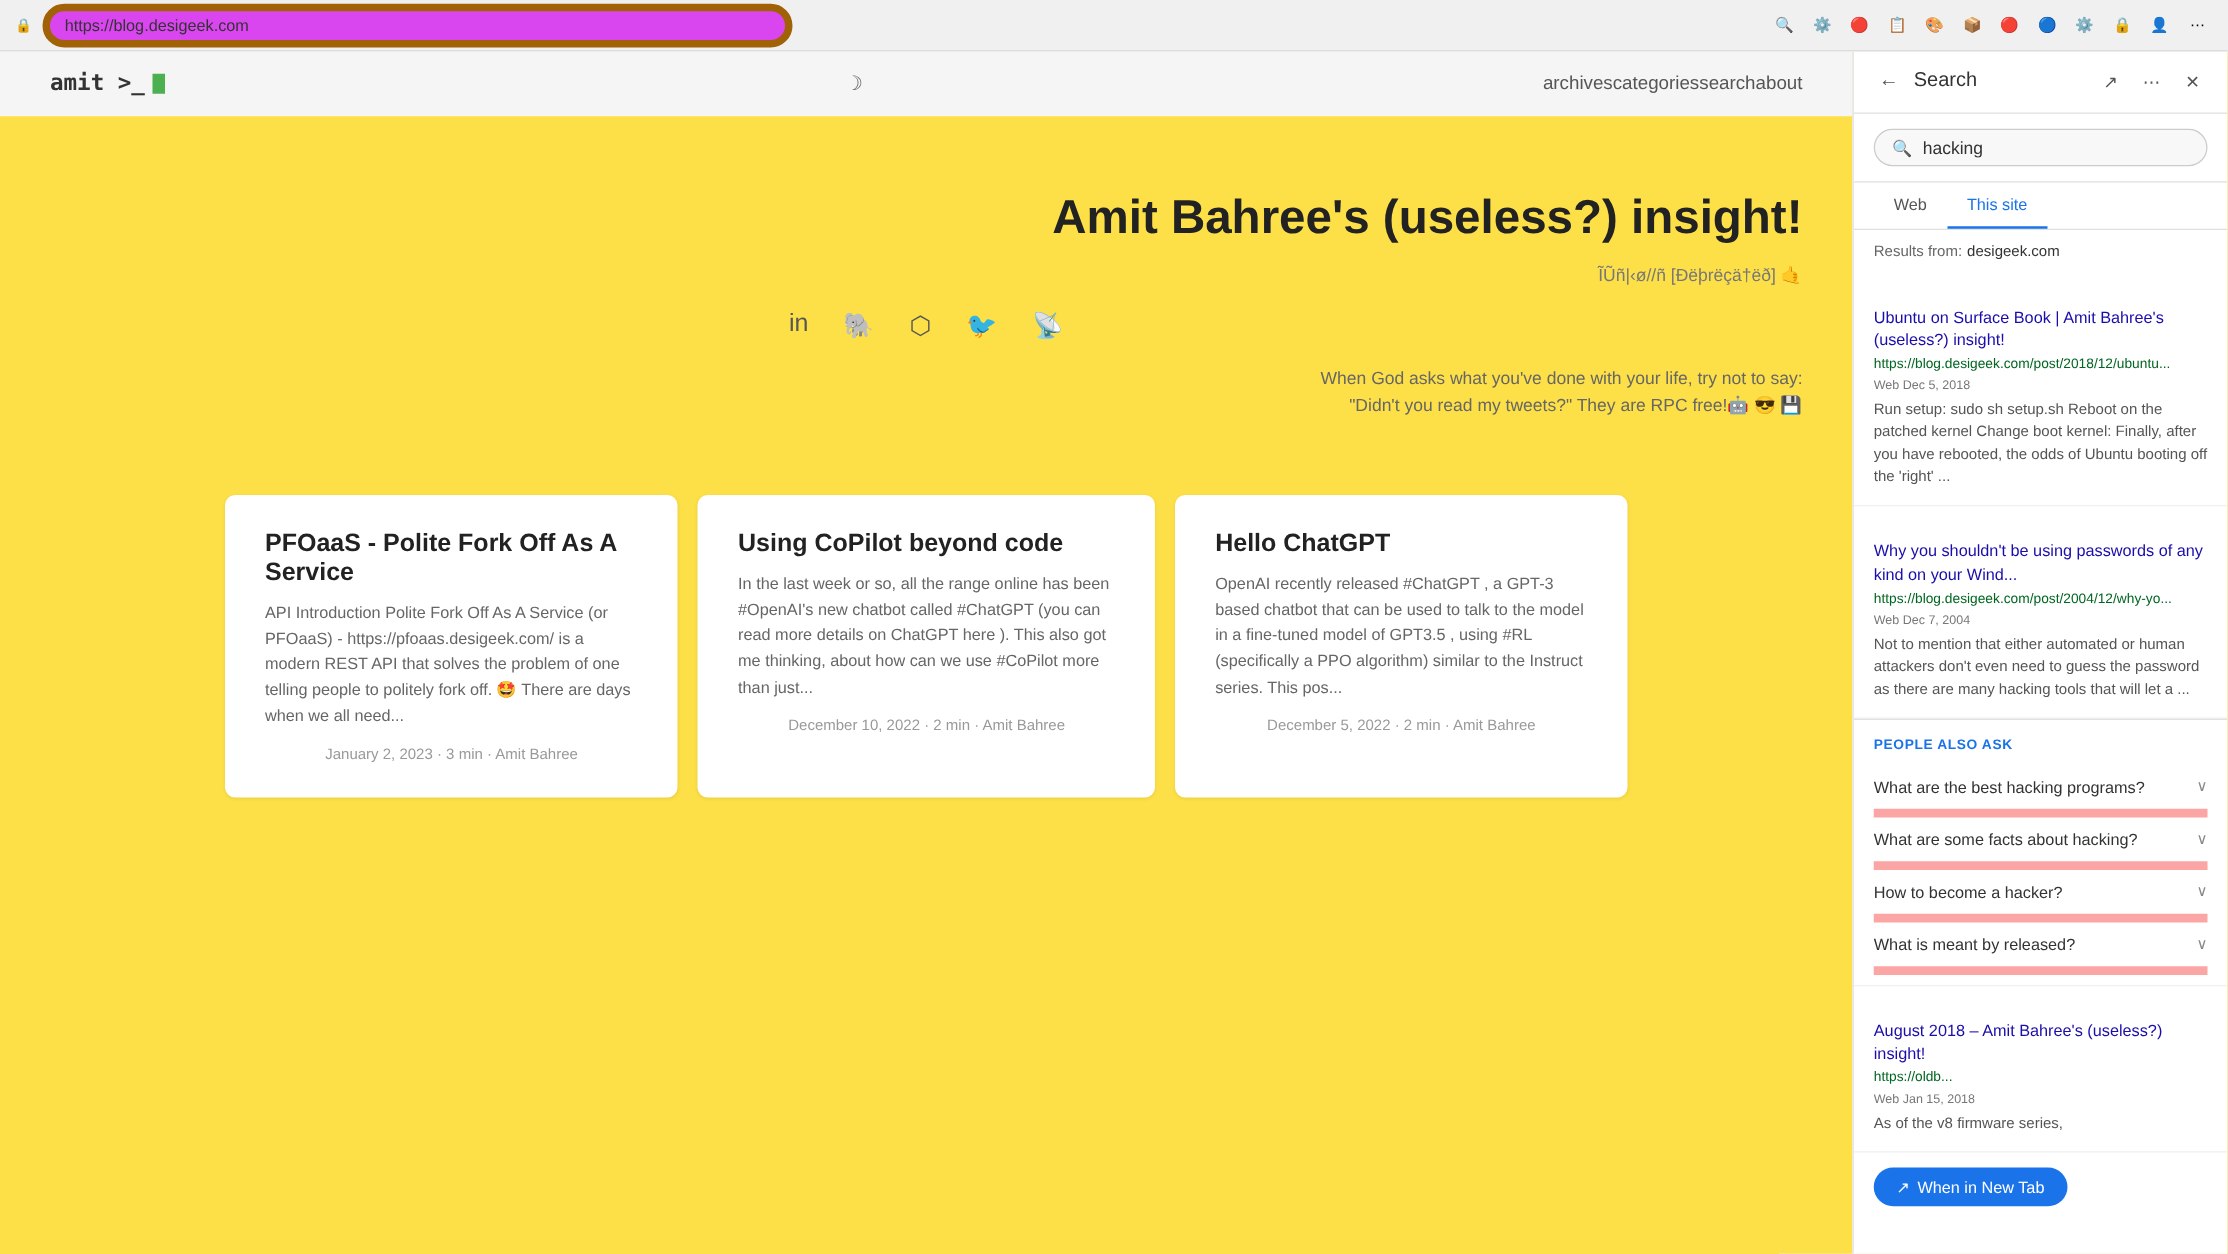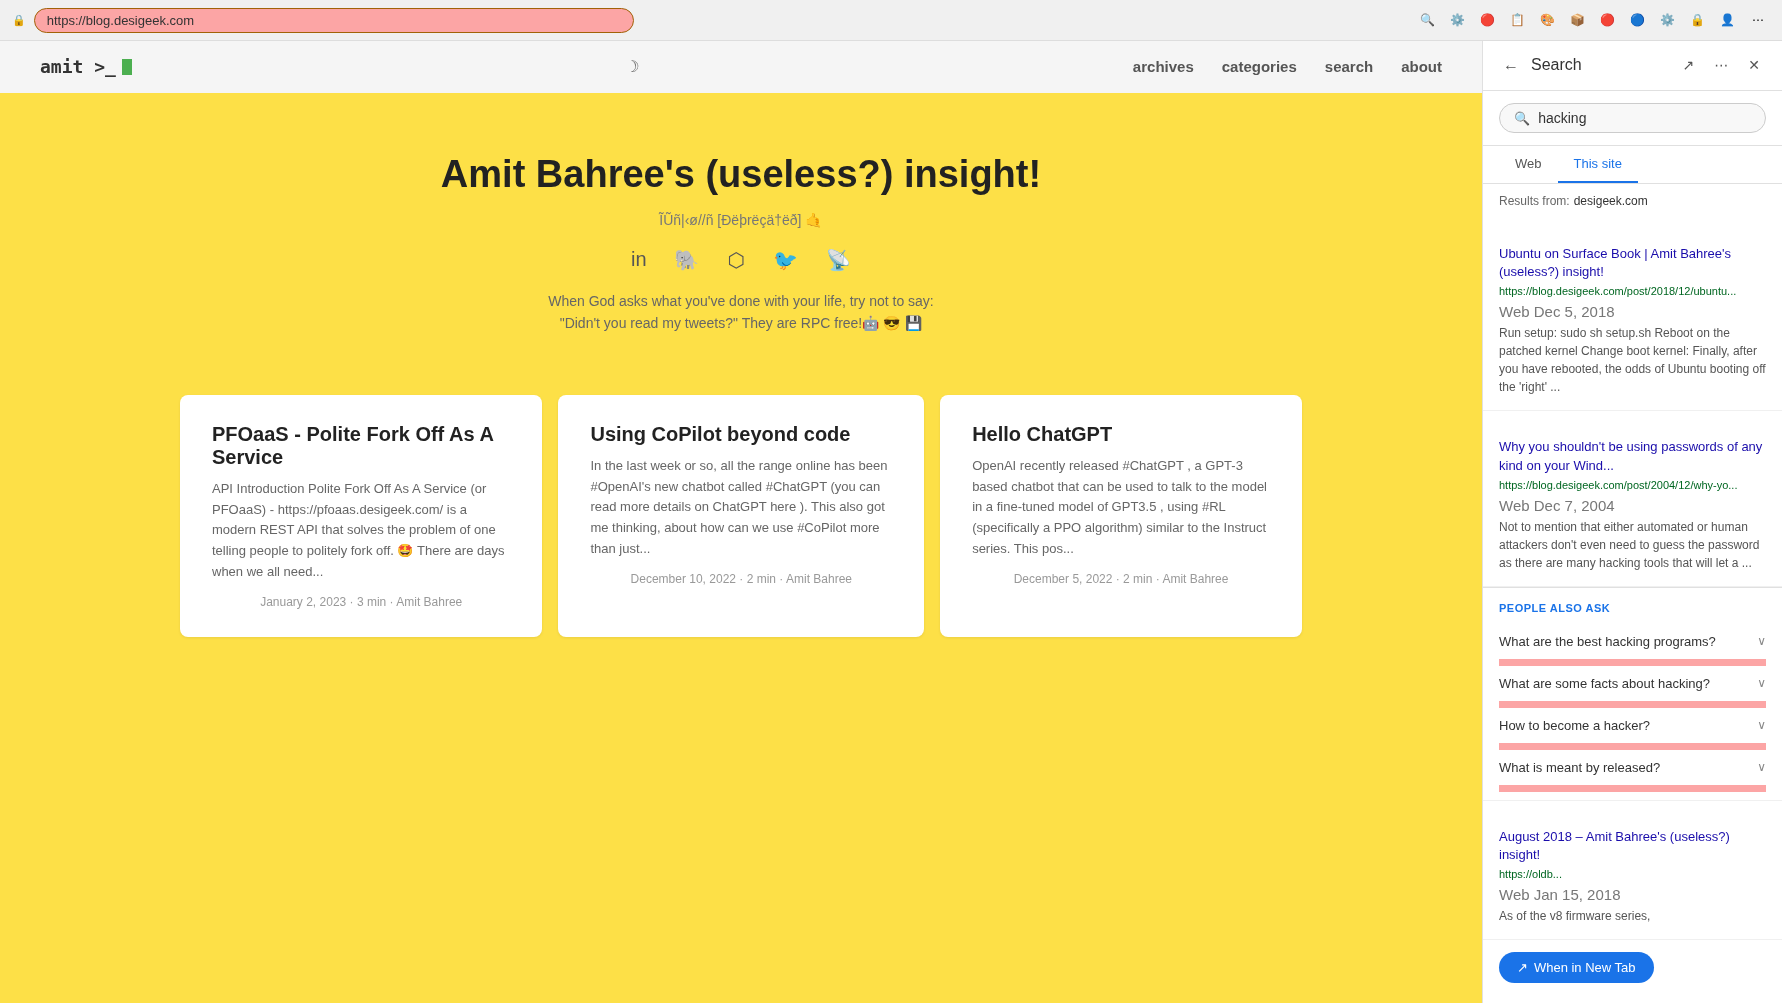--- a/index.html
+++ b/index.html
@@ -23,8 +23,8 @@
     .address-input {
       display: flex;
       align-items: center;
-      background: #fca5a5;
-      border: 1px solid #a16207;
+      background: #d946ef;
+      border: 6px solid #a16207;
       border-radius: 20px;
       padding: 4px 12px;
       flex: 1;

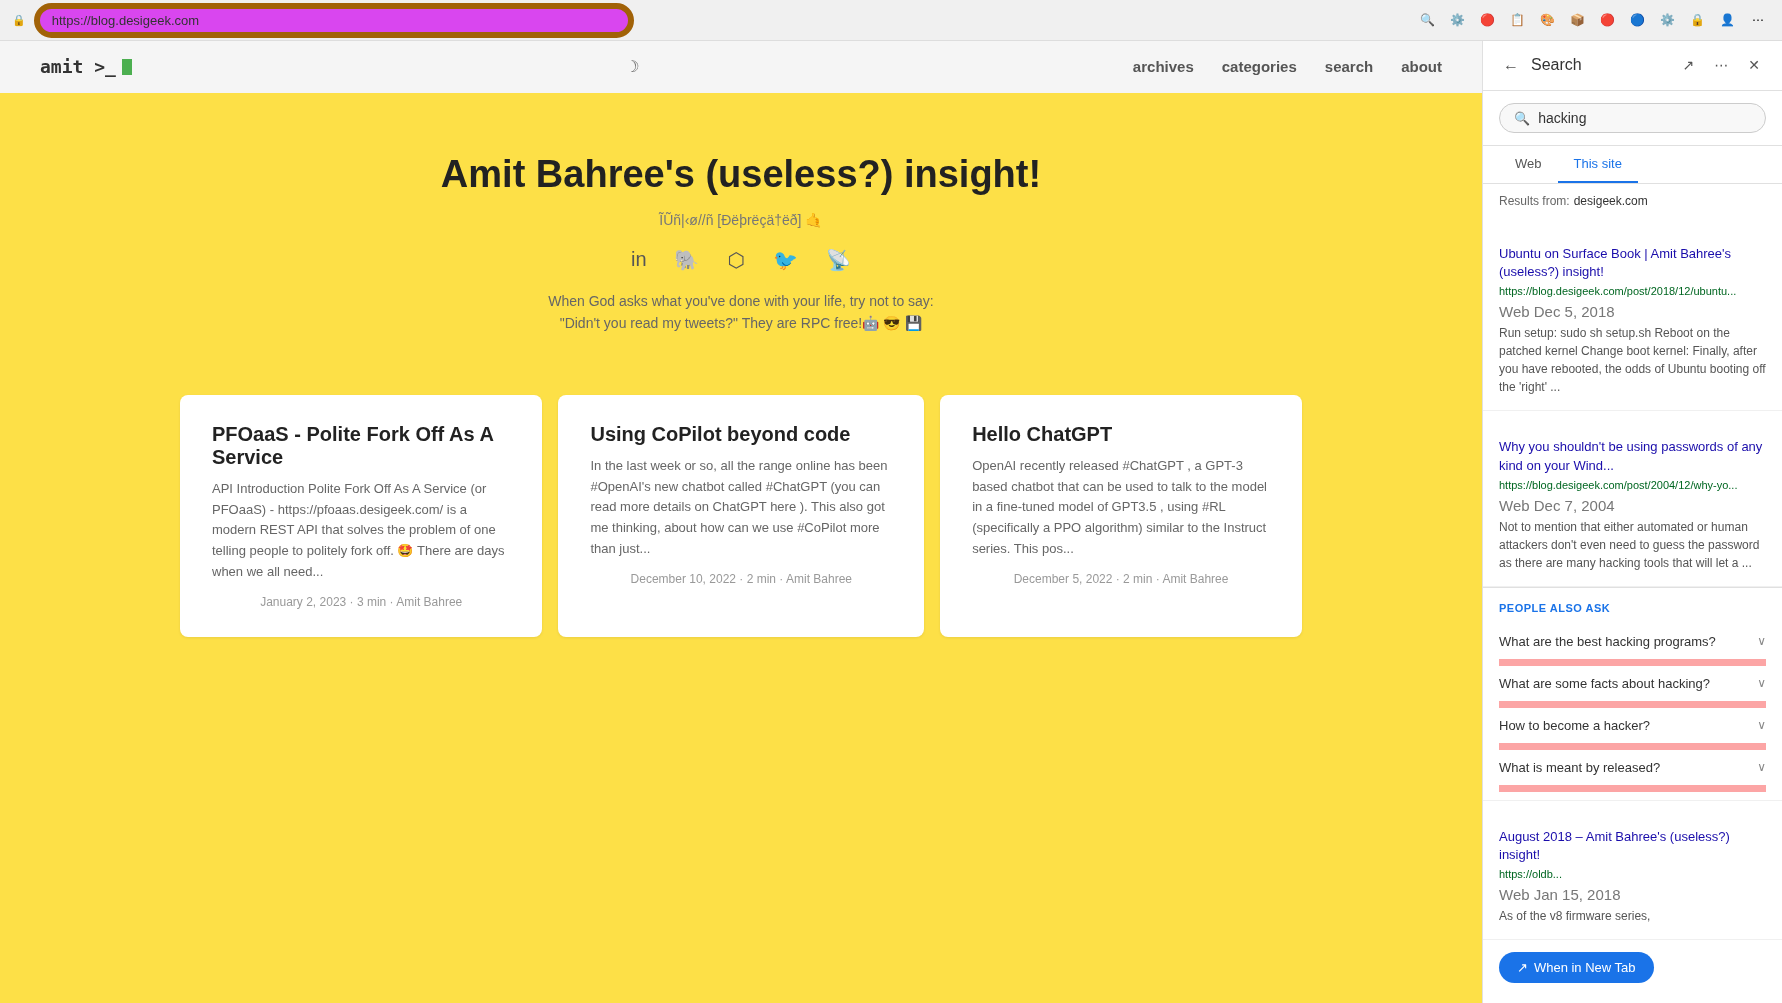--- a/index.html
+++ b/index.html
@@ -79,9 +79,7 @@
     }
     .blog-nav-links {
       display: flex;
-      gap: 28px;
       align-items: flex-start;
-      font-weight: bold;
     }
     .nav-link {
       color: #555;

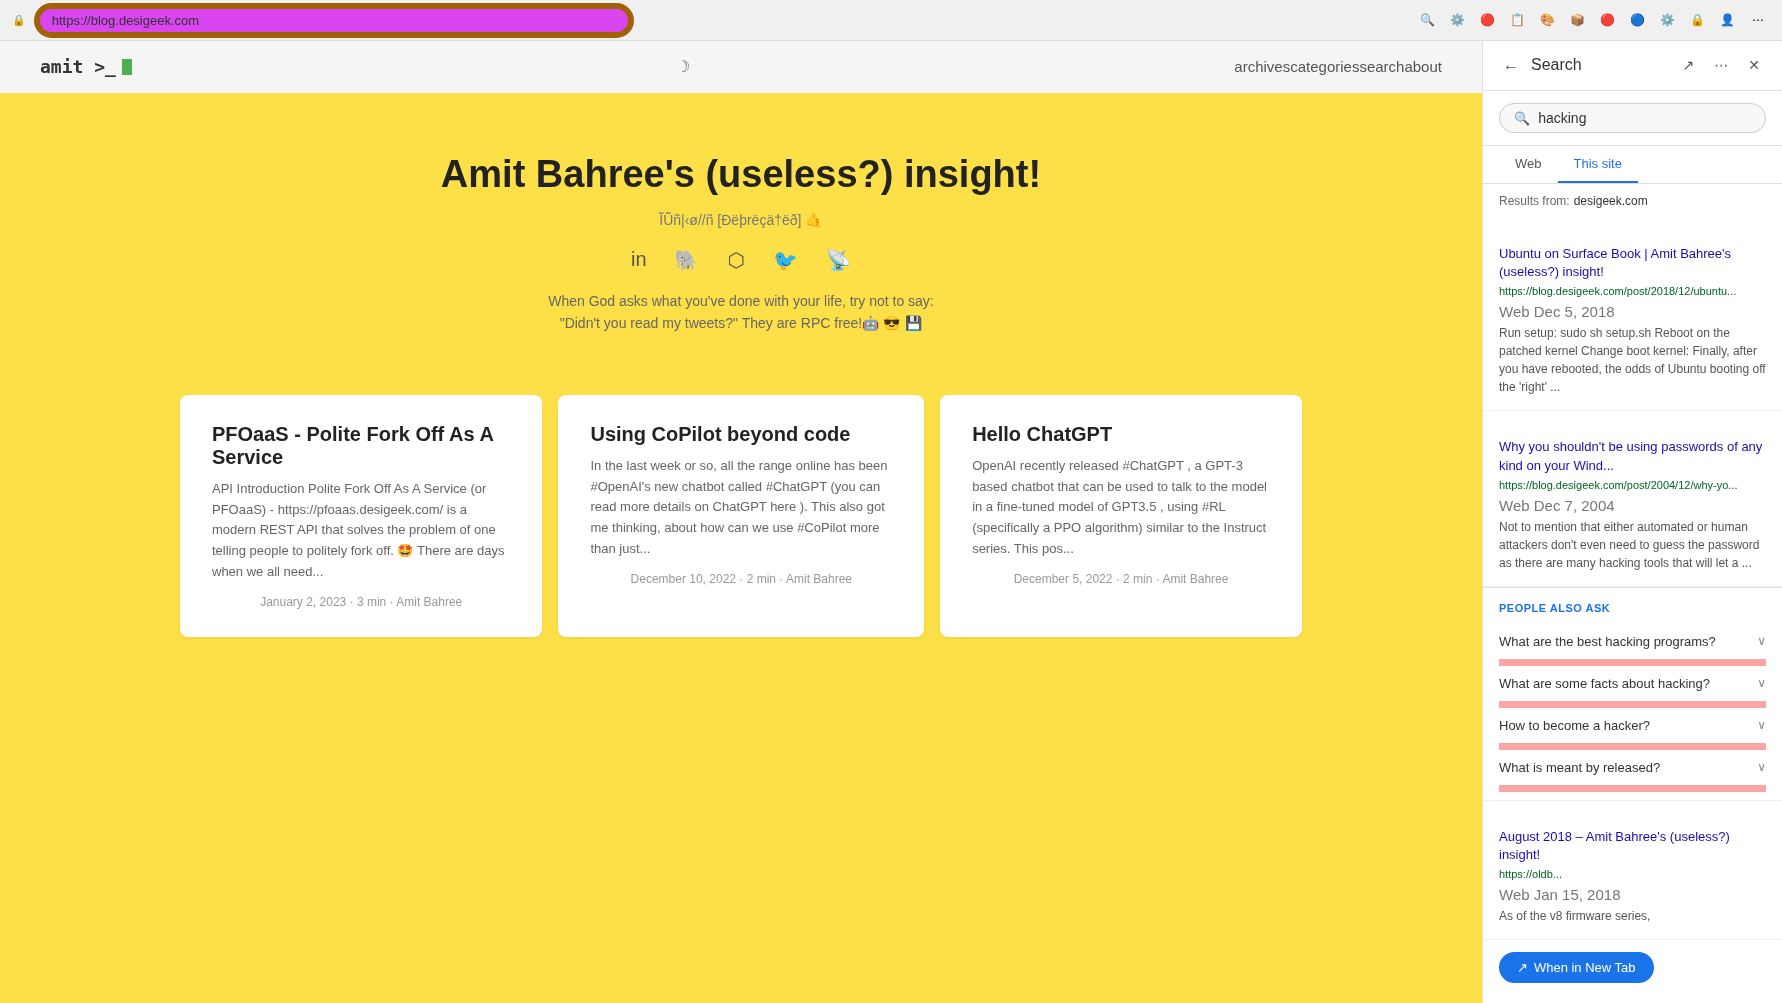--- a/index.html
+++ b/index.html
@@ -91,7 +91,7 @@
 
     
     .hero {
-      text-align: center;
+      text-align: right;
       padding: 60px 40px 40px;
     }
     .hero-title {

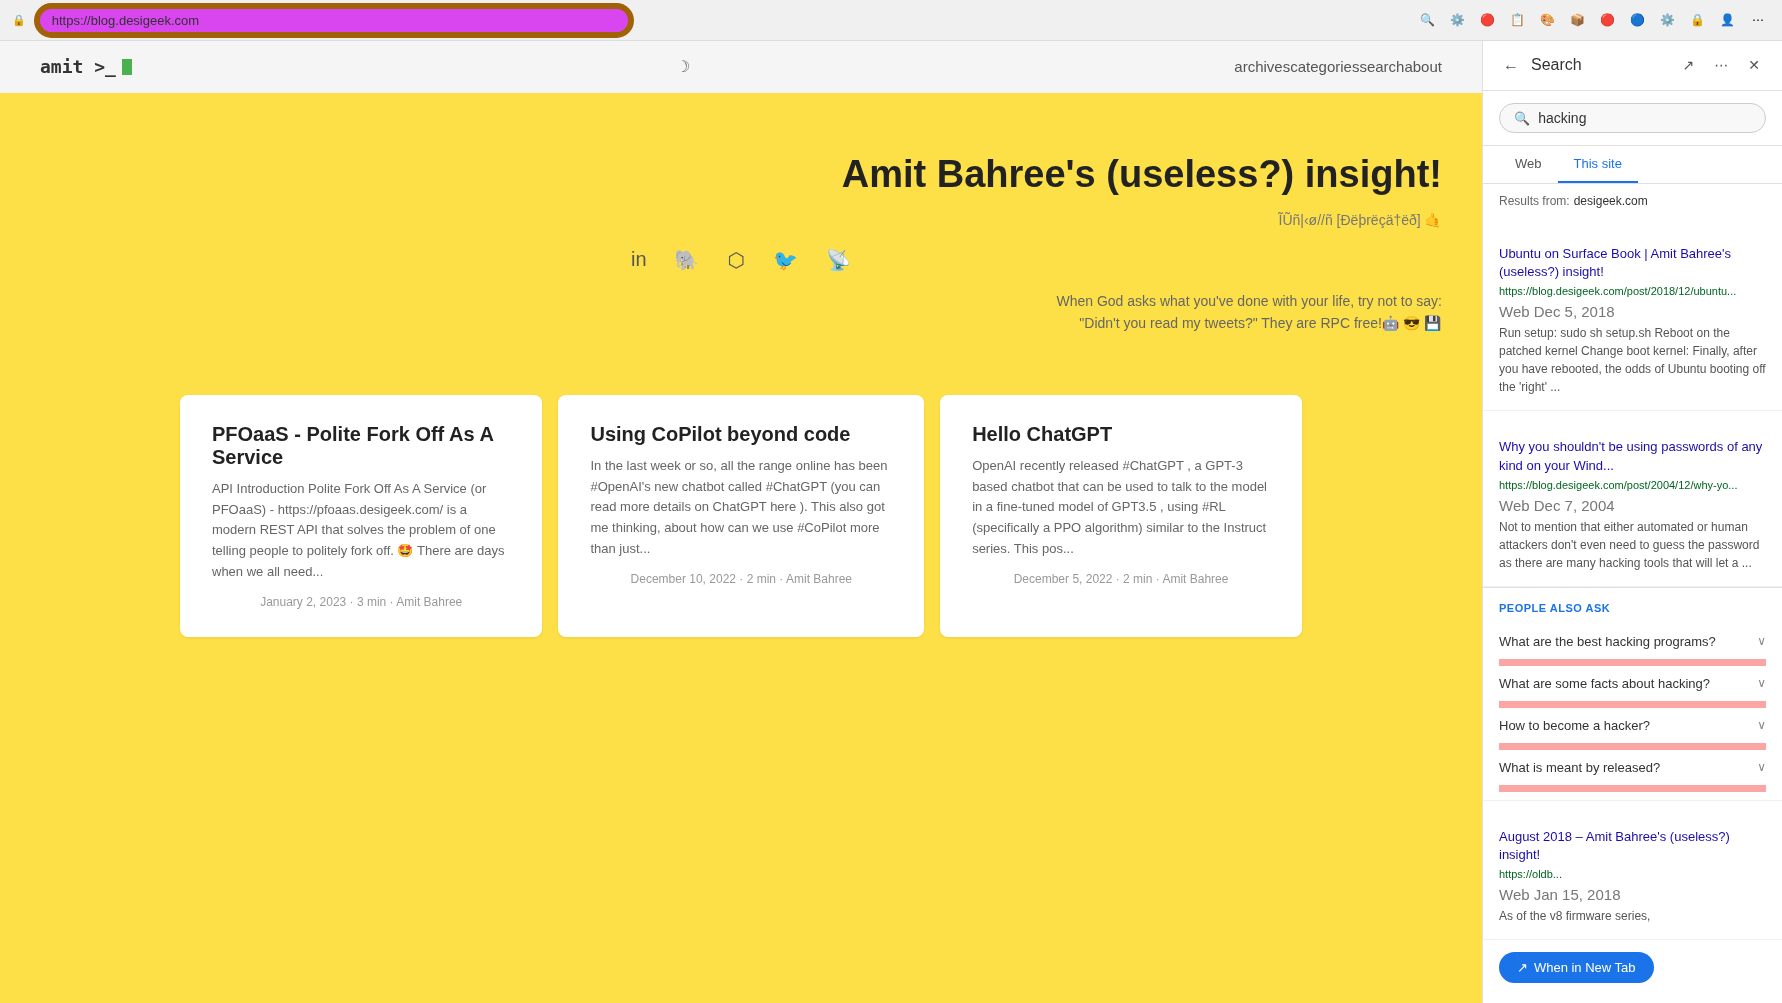--- a/index.html
+++ b/index.html
@@ -277,7 +277,7 @@
       margin-bottom: 6px;
     }
     .result-meta {
-      font-size: 15px;
+      font-size: 10px;
       color: #777;
       margin-bottom: 4px;
     }

